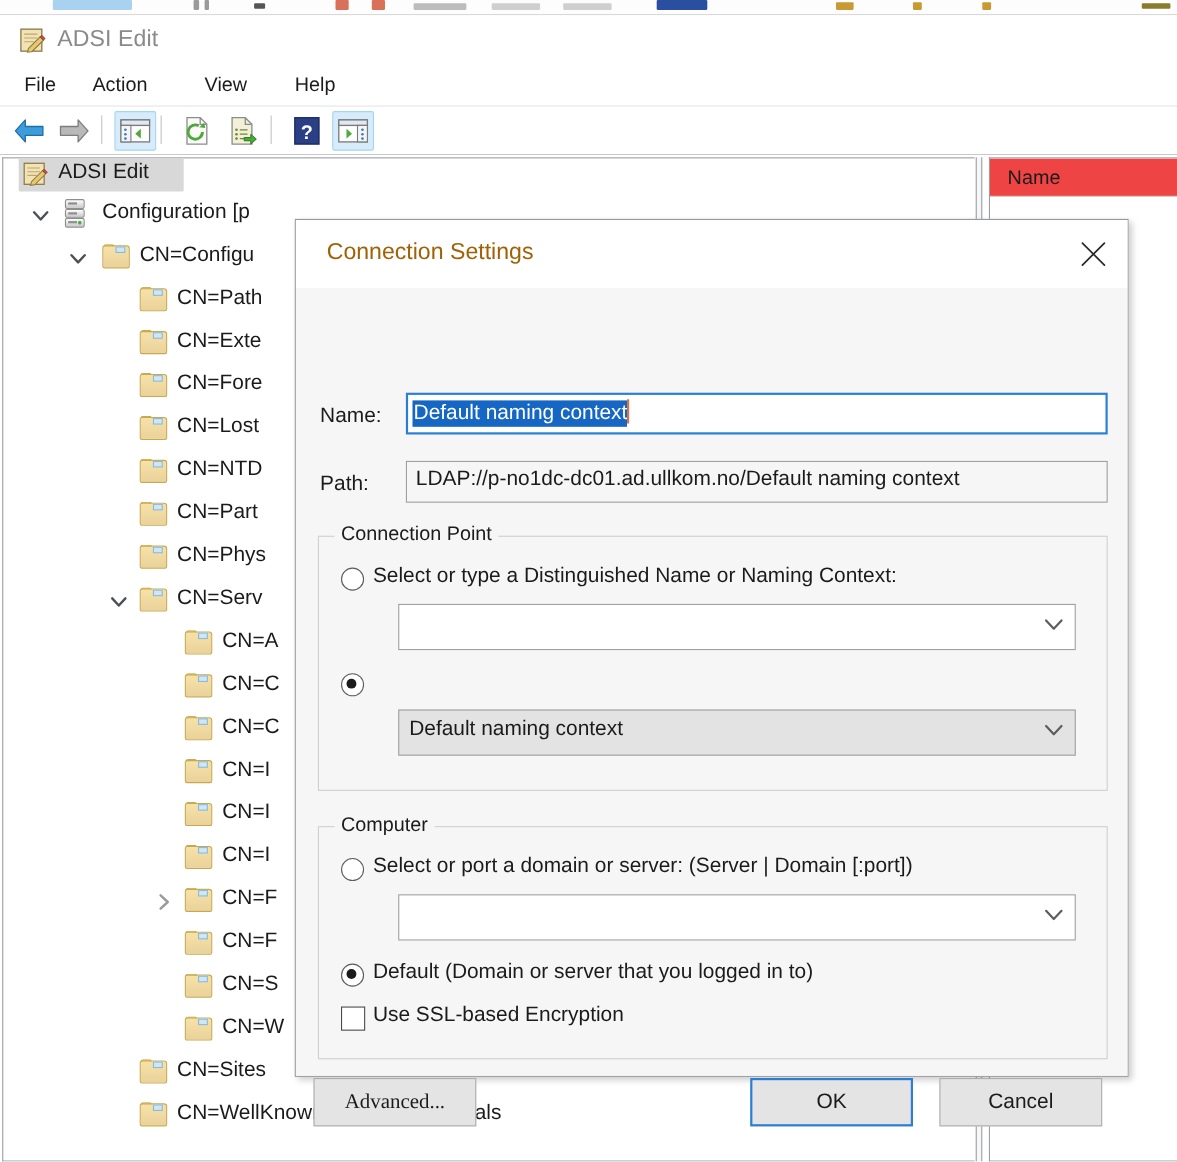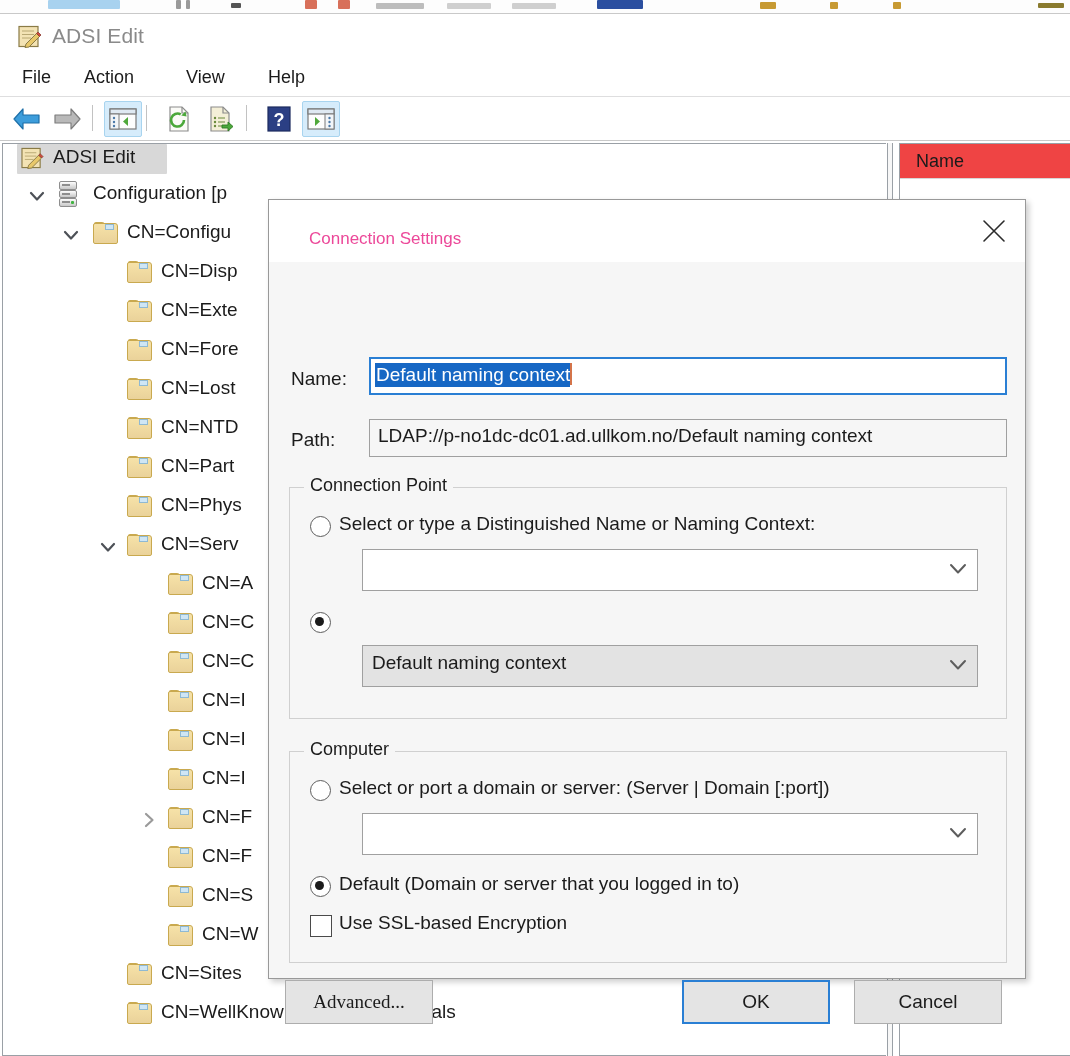--- a/index.html
+++ b/index.html
@@ -71,7 +71,7 @@
   
   .dialog{position:absolute;left:268px;top:199px;width:758px;height:780px;background:#f6f6f6;border:1px solid #999999;box-shadow:3px 3px 6px rgba(0,0,0,.20);box-sizing:border-box;}
   .dlg-title{position:relative;height:62px;background:#ffffff;}
-  .dlg-title h1{position:absolute;left:28px;top:17px;margin:12px;font-size:17px;font-weight:400;color:#ec4899;}
+  .dlg-title h1{position:absolute;left:28px;top:17px;margin:0;font-size:21px;font-weight:400;color:#a16207;}
   .dlg-close{position:absolute;right:0px;top:0px;width:62px;height:62px;cursor:default;}
   .dlg-close svg{position:absolute;left:19px;top:19px;}
   .dlg-body{position:relative;height:716px;background:#f6f6f6;}

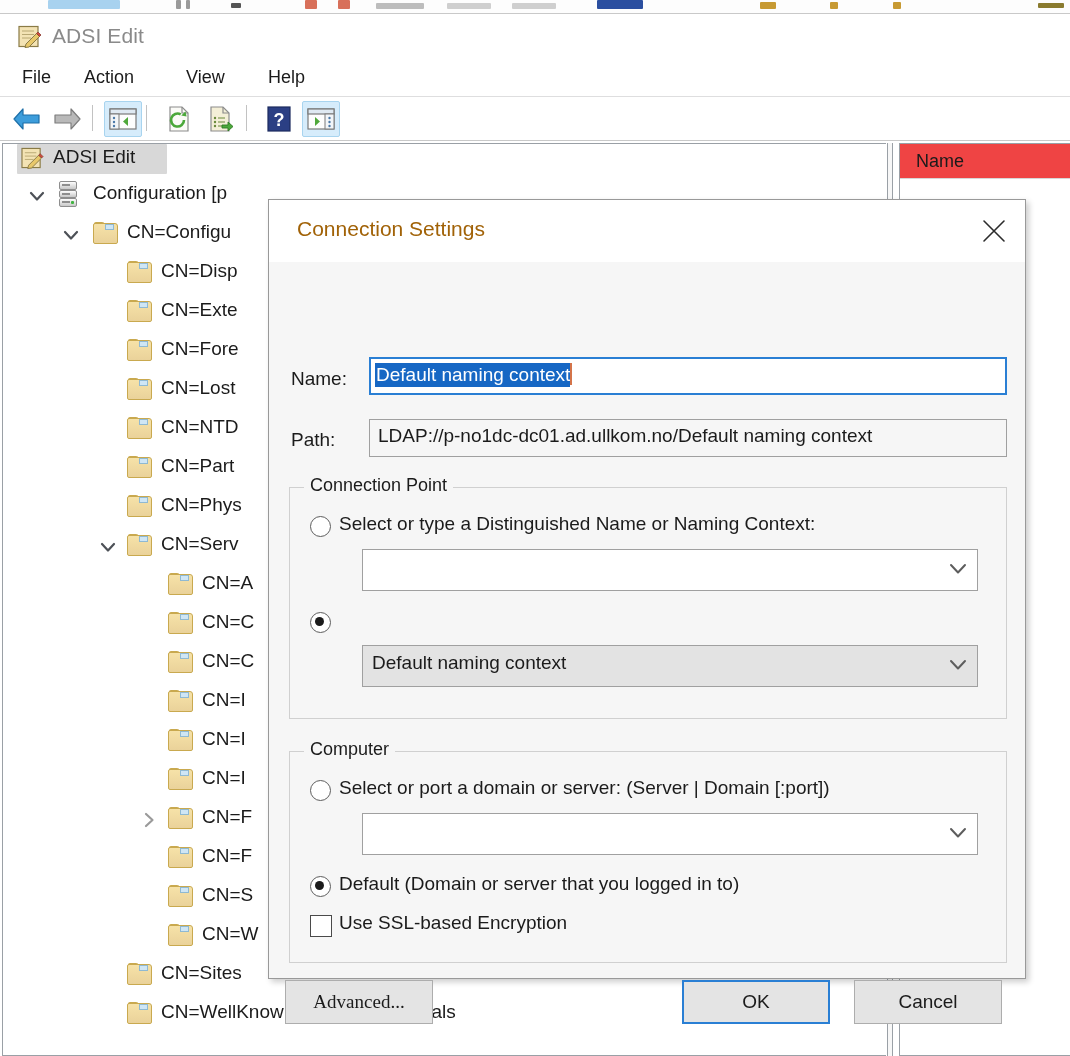--- a/index.html
+++ b/index.html
@@ -285,7 +285,7 @@
 
         <div class="tnode">
           <span class="tico" style="left:124px;"><span class="folder"><span class="tab"></span><span class="bk"></span><span class="pg"></span></span></span>
-          <span class="tlabel" style="left:158px;">CN=Disp</span>
+          <span class="tlabel" style="left:158px;">CN=Path</span>
         </div>
         <div class="tnode">
           <span class="tico" style="left:124px;"><span class="folder"><span class="tab"></span><span class="bk"></span><span class="pg"></span></span></span>

